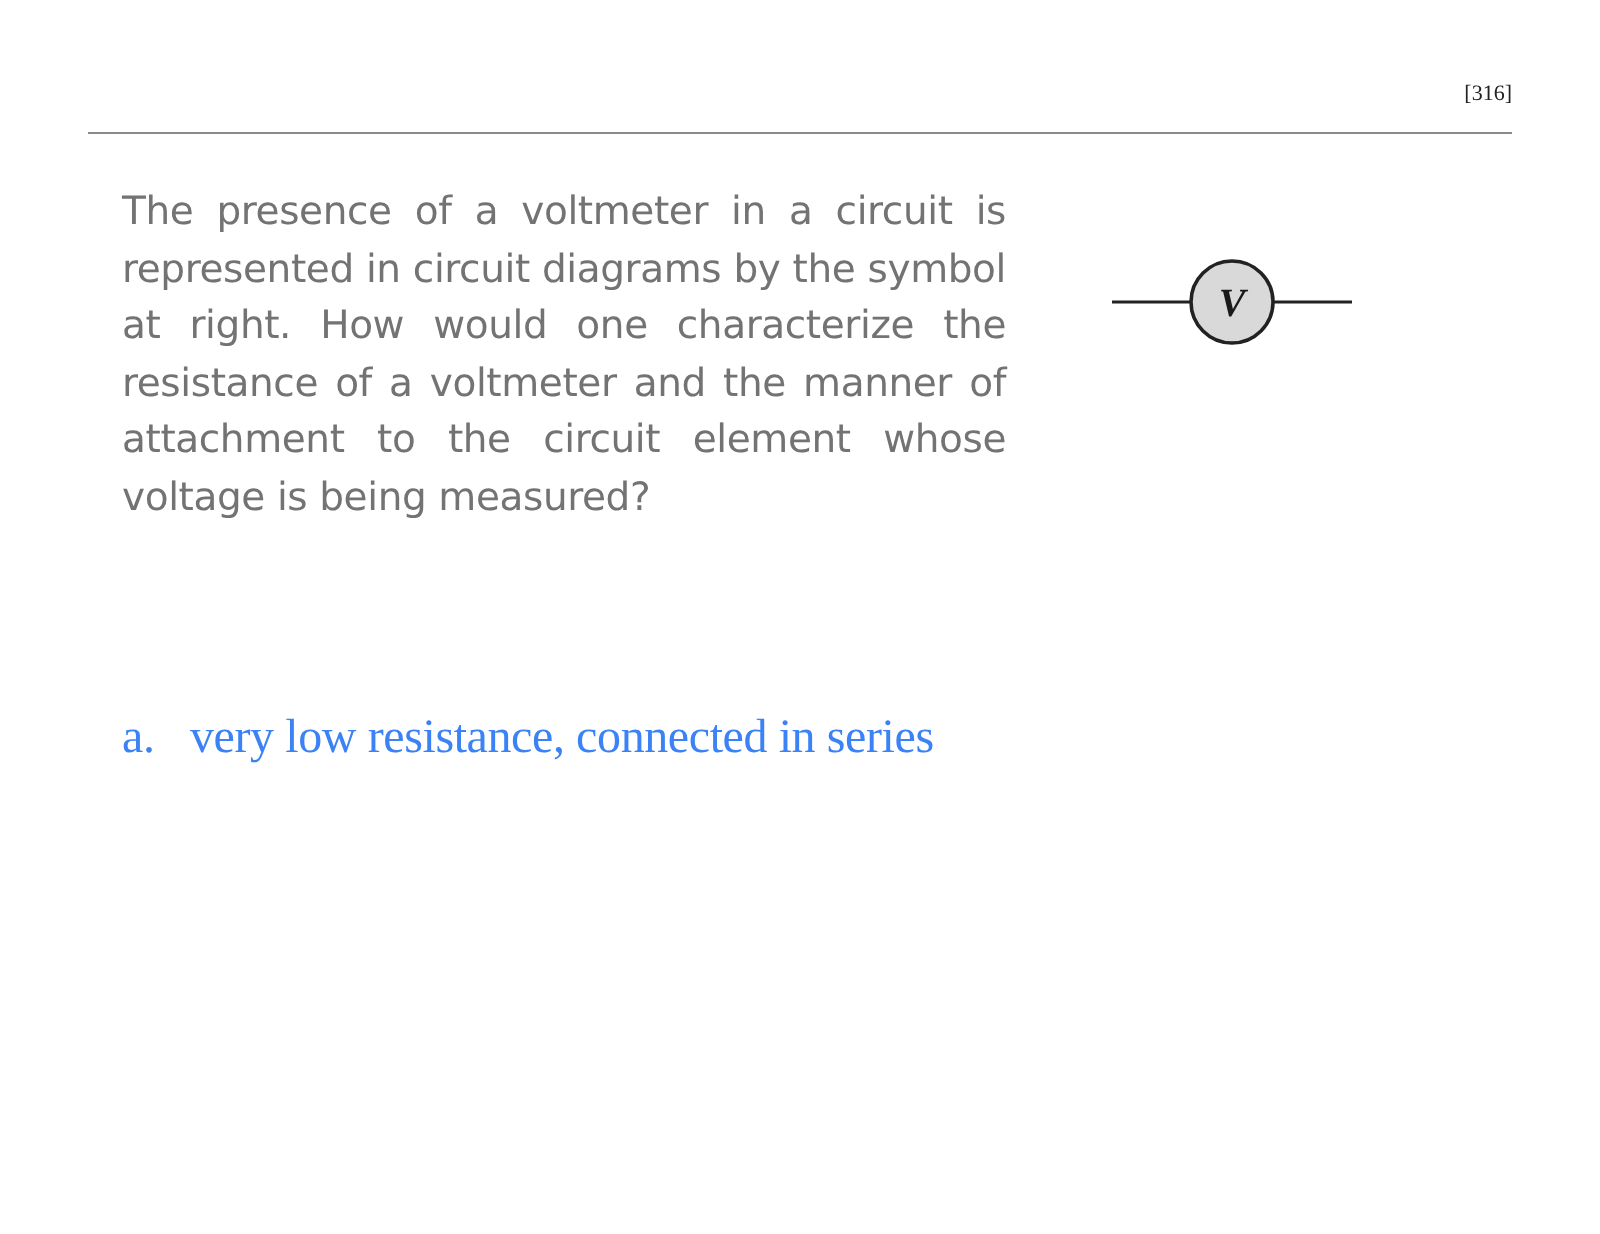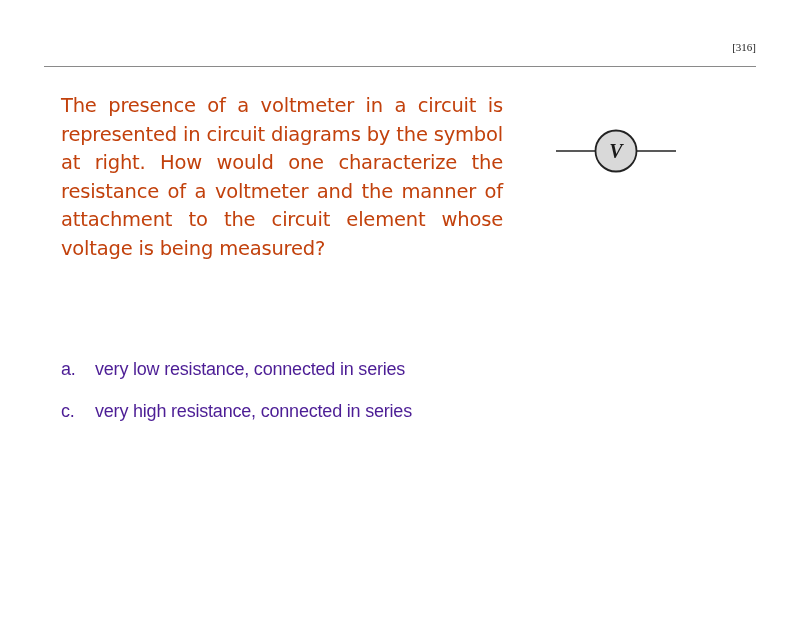--- a/index.html
+++ b/index.html
@@ -66,7 +66,7 @@
       font-size: 19.5px;
       line-height: 28.5px;
       text-align: justify;
-      color: #c2410c;
+      color: #737373;
       letter-spacing: -0.2px;
     }
     .voltmeter {

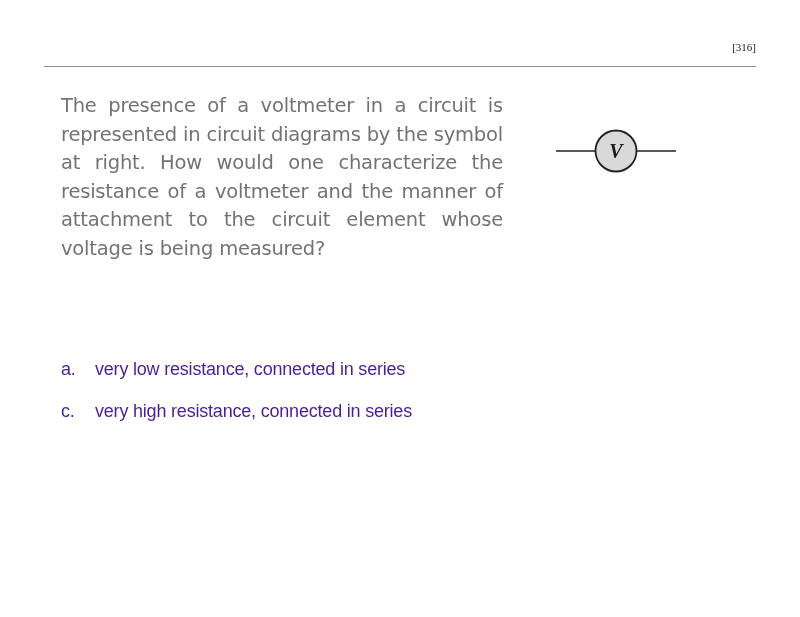--- a/index.html
+++ b/index.html
@@ -80,9 +80,9 @@
       position: absolute;
       left: 61px;
       top: 355px;
-      font-family: Liberation Sans, sans-serif;
-      font-size: 18px;
-      color: #4c1d95;
+      font-family: Liberation Serif, serif;
+      font-size: 24px;
+      color: #3b82f6;
       letter-spacing: -0.2px;
     }
     .choice {

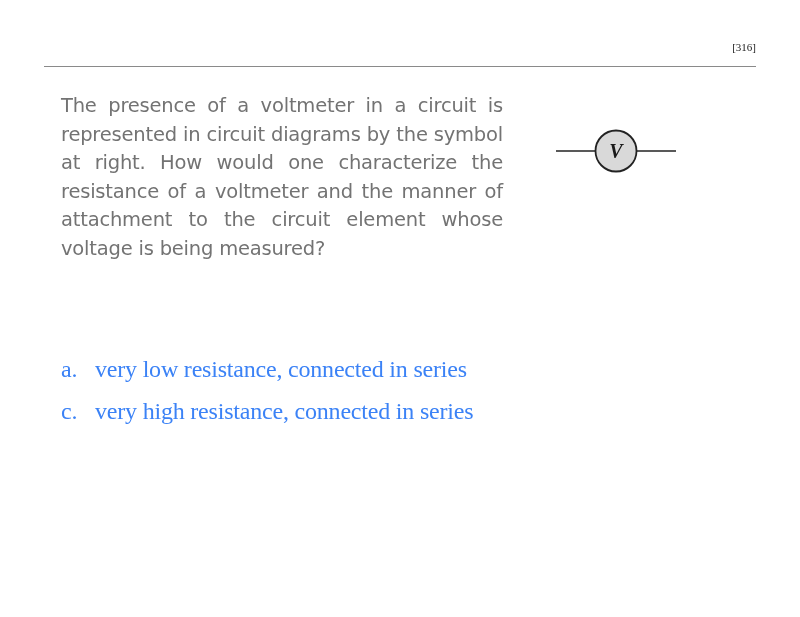--- a/index.html
+++ b/index.html
@@ -118,9 +118,6 @@
   <div class="choice">
     <span class="letter">a.</span><span>very low resistance, connected in series</span>
   </div>
-  <div class="choice">
-    <span class="letter">c.</span><span>very high resistance, connected in series</span>
-  </div>
 </div>
 
 </body></html>

